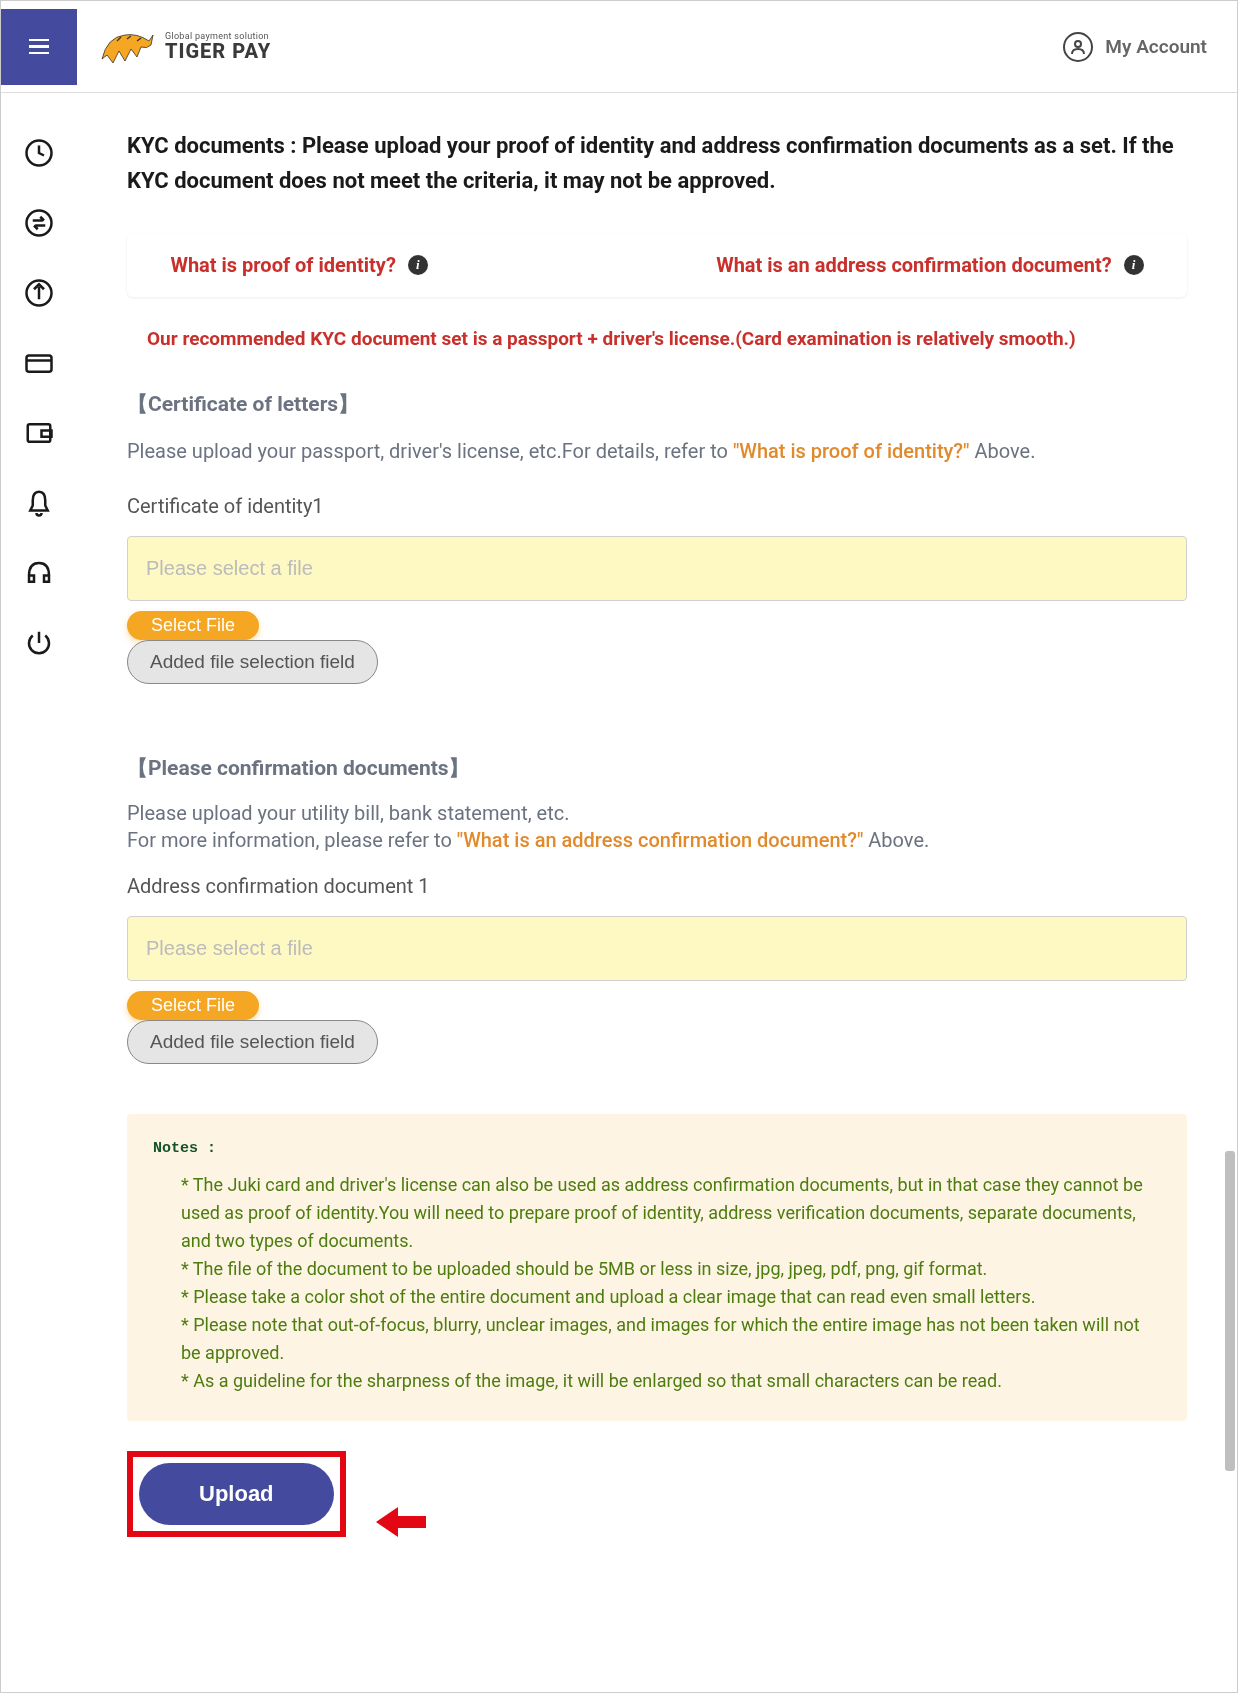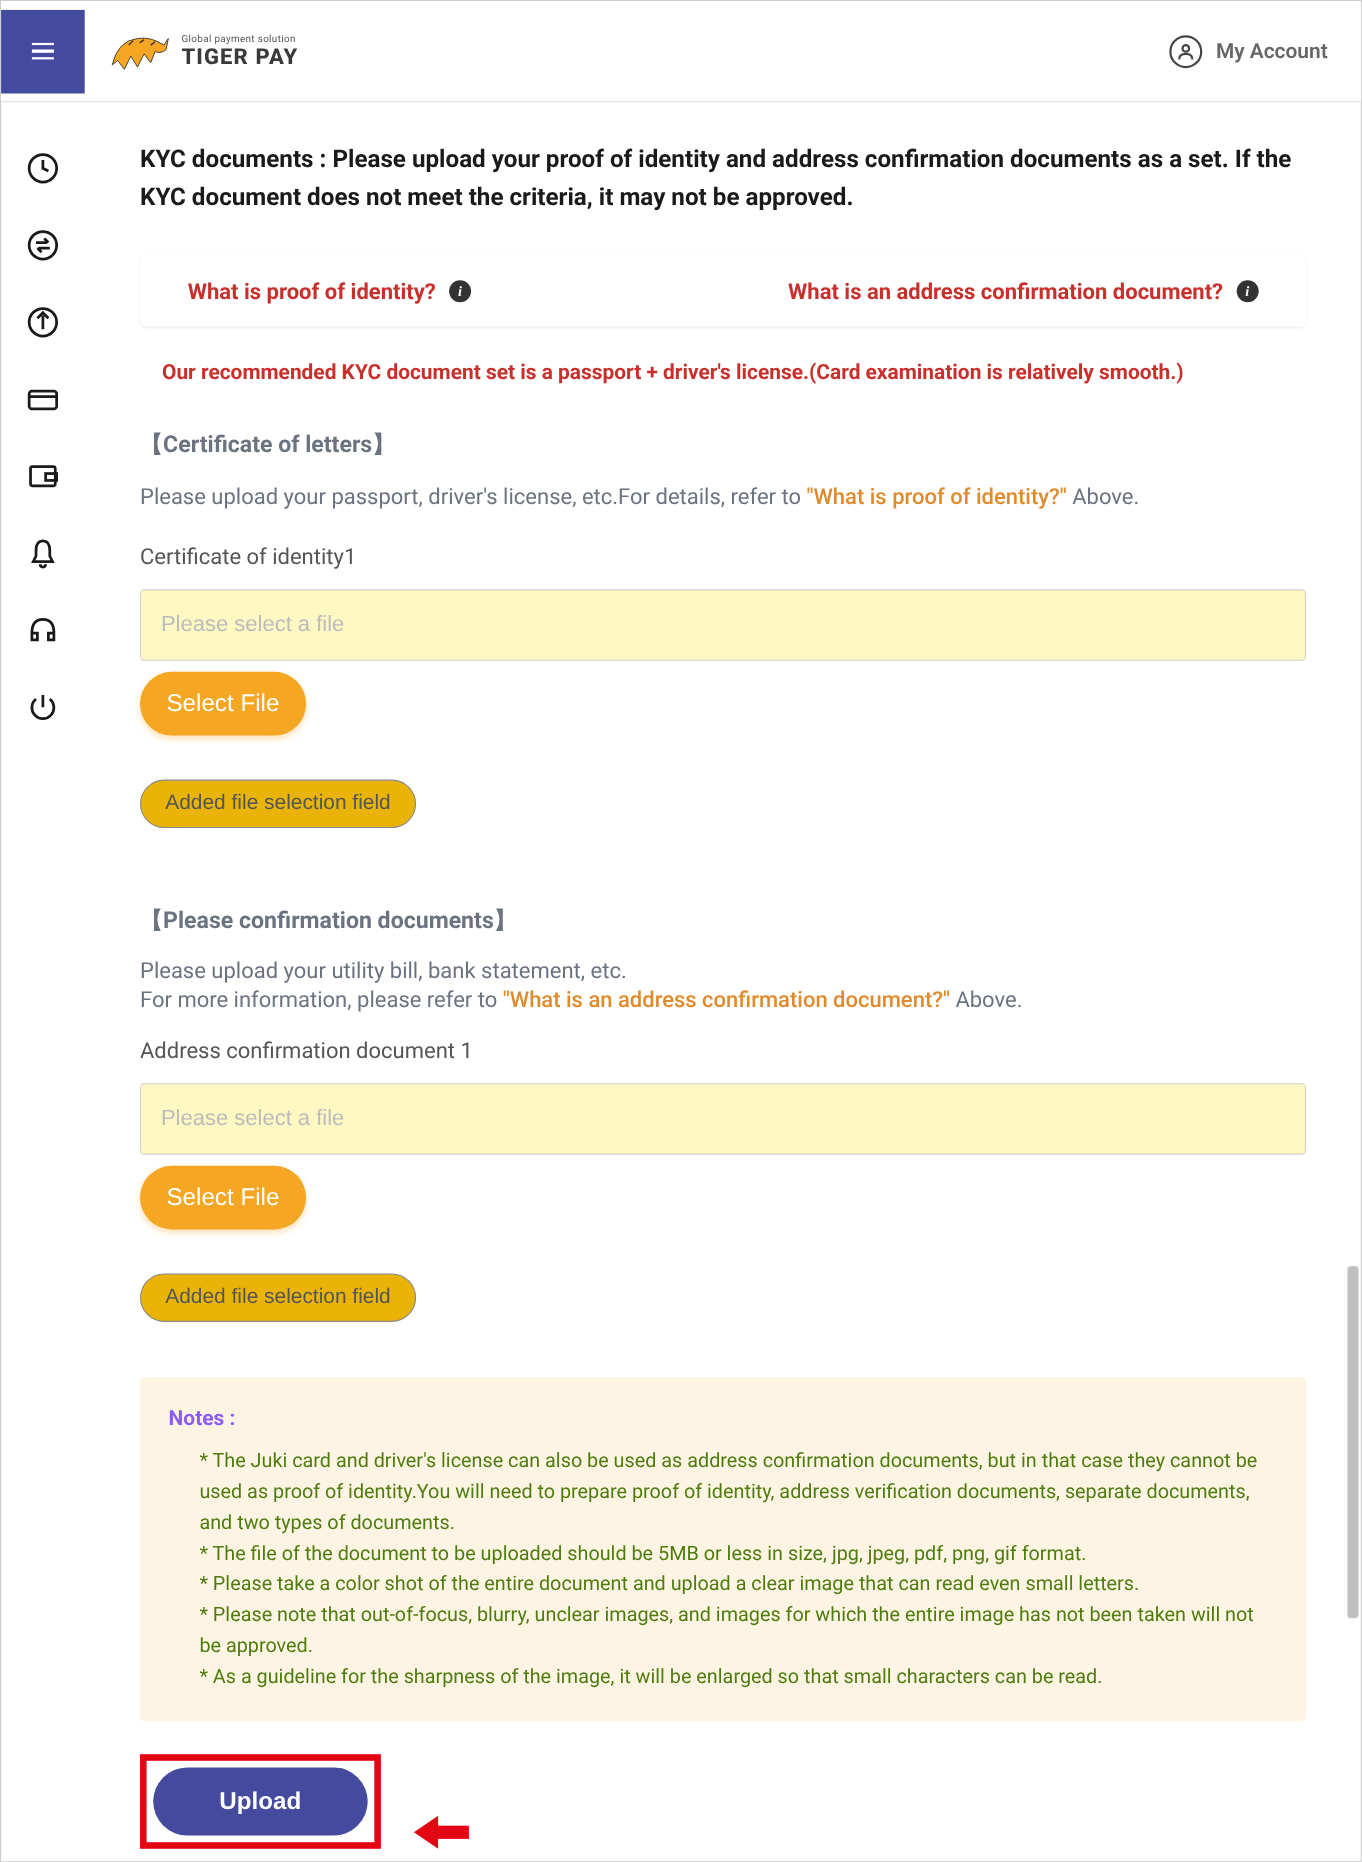--- a/index.html
+++ b/index.html
@@ -210,11 +210,11 @@
   .select-btn {
     background: #f5a623;
     color: #fff;
-    font-size: 22px;
+    font-size: 18px;
     font-weight: 500;
     border: none;
     border-radius: 999px;
-    padding: 16px 24px;
+    padding: 4px 24px;
     cursor: pointer;
     box-shadow: 0 3px 6px rgba(245,166,35,0.35);
   }

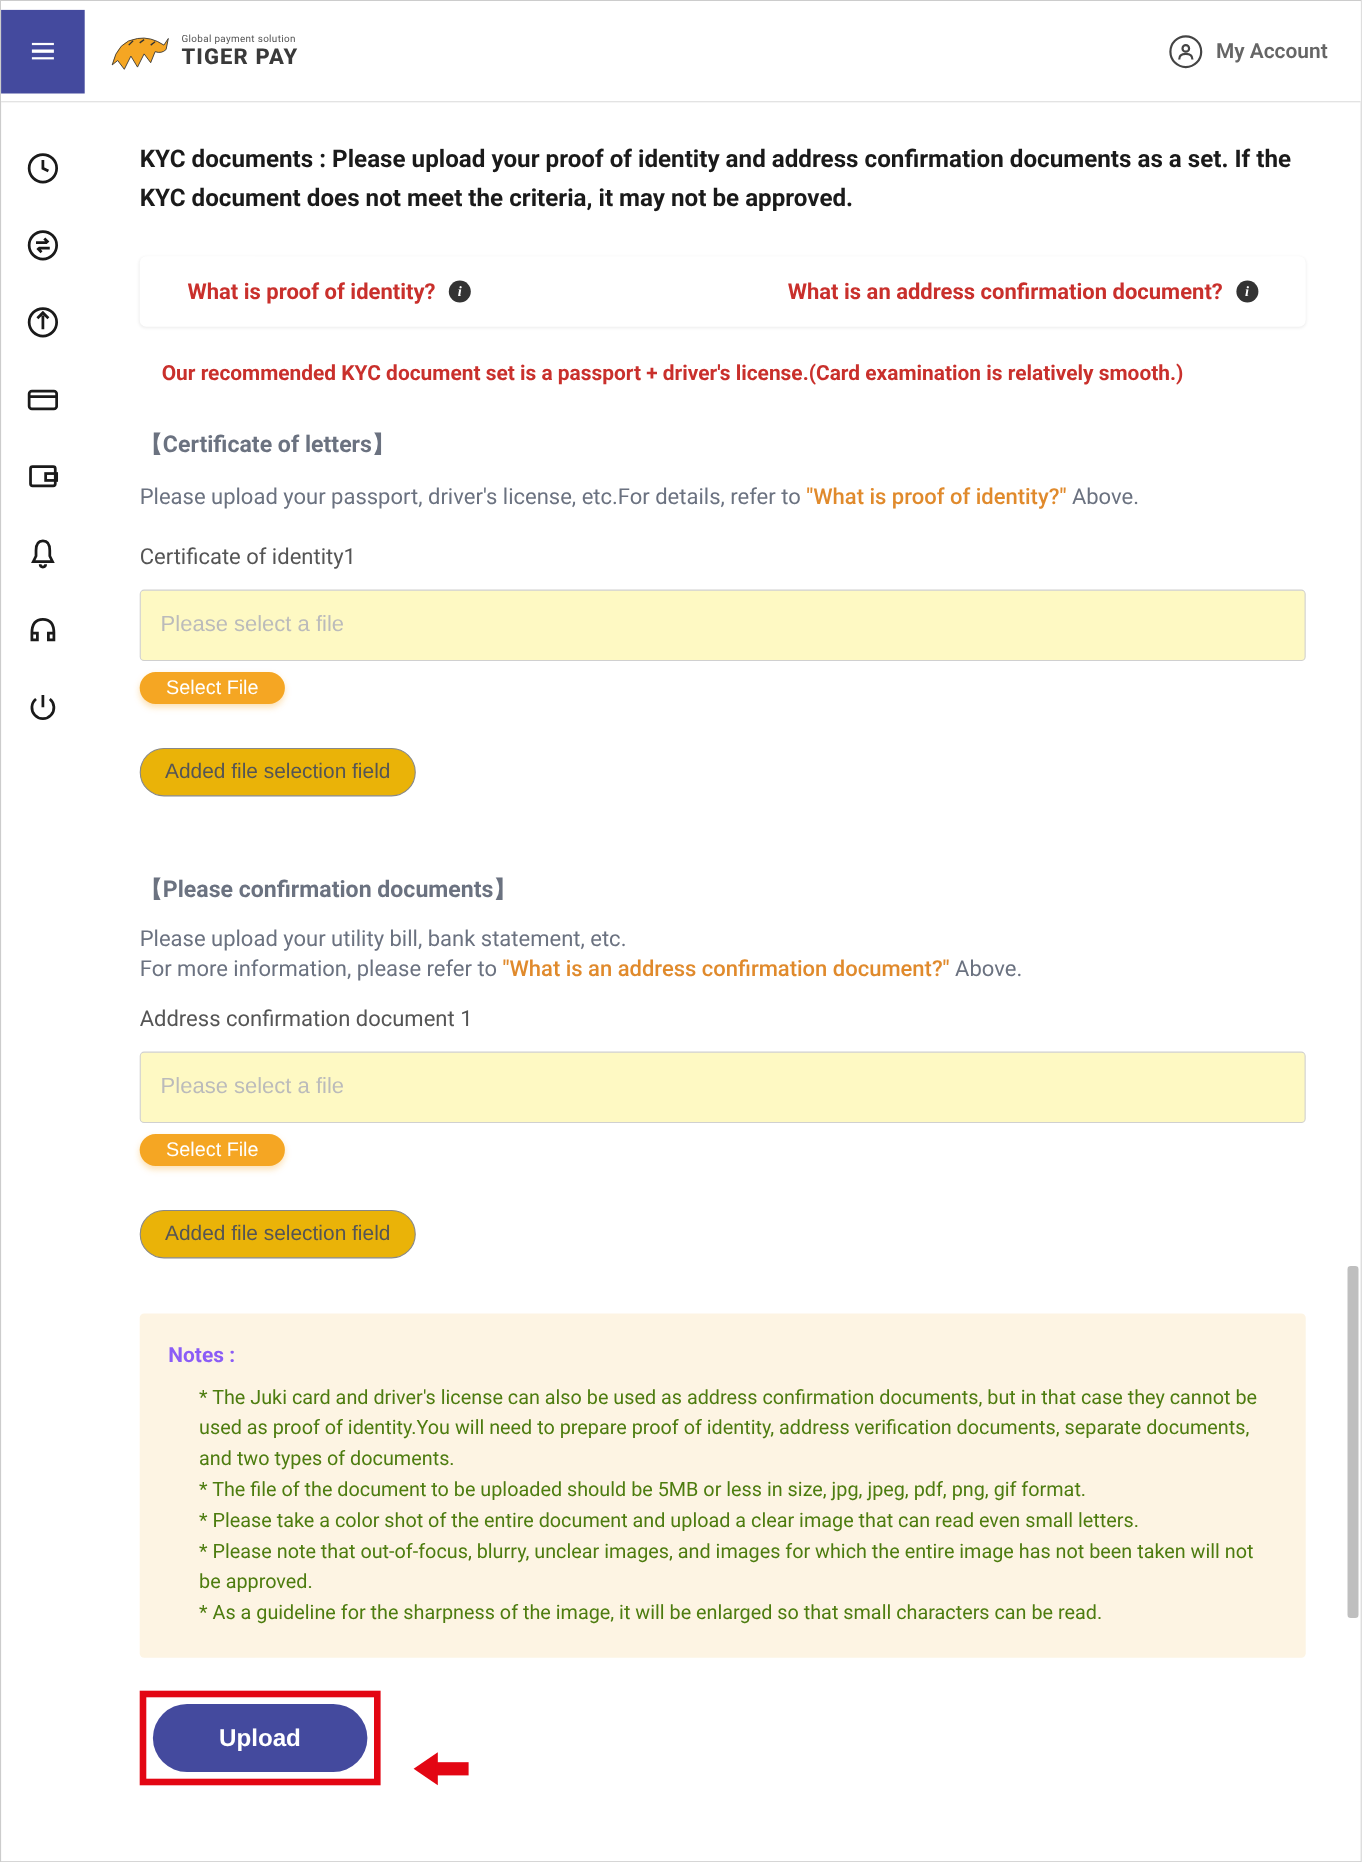--- a/index.html
+++ b/index.html
@@ -219,14 +219,13 @@
     box-shadow: 0 3px 6px rgba(245,166,35,0.35);
   }
   .add-field-btn {
-    background: #eab308;
+    background: #e5e5e5;
     color: #555;
     font-size: 19px;
     border: 1.5px solid #888;
     border-radius: 999px;
     padding: 10px 22px;
     cursor: pointer;
-    margin-top: 40px;
   }
   .section-gap { margin-top: 70px; }
   .notes-box {

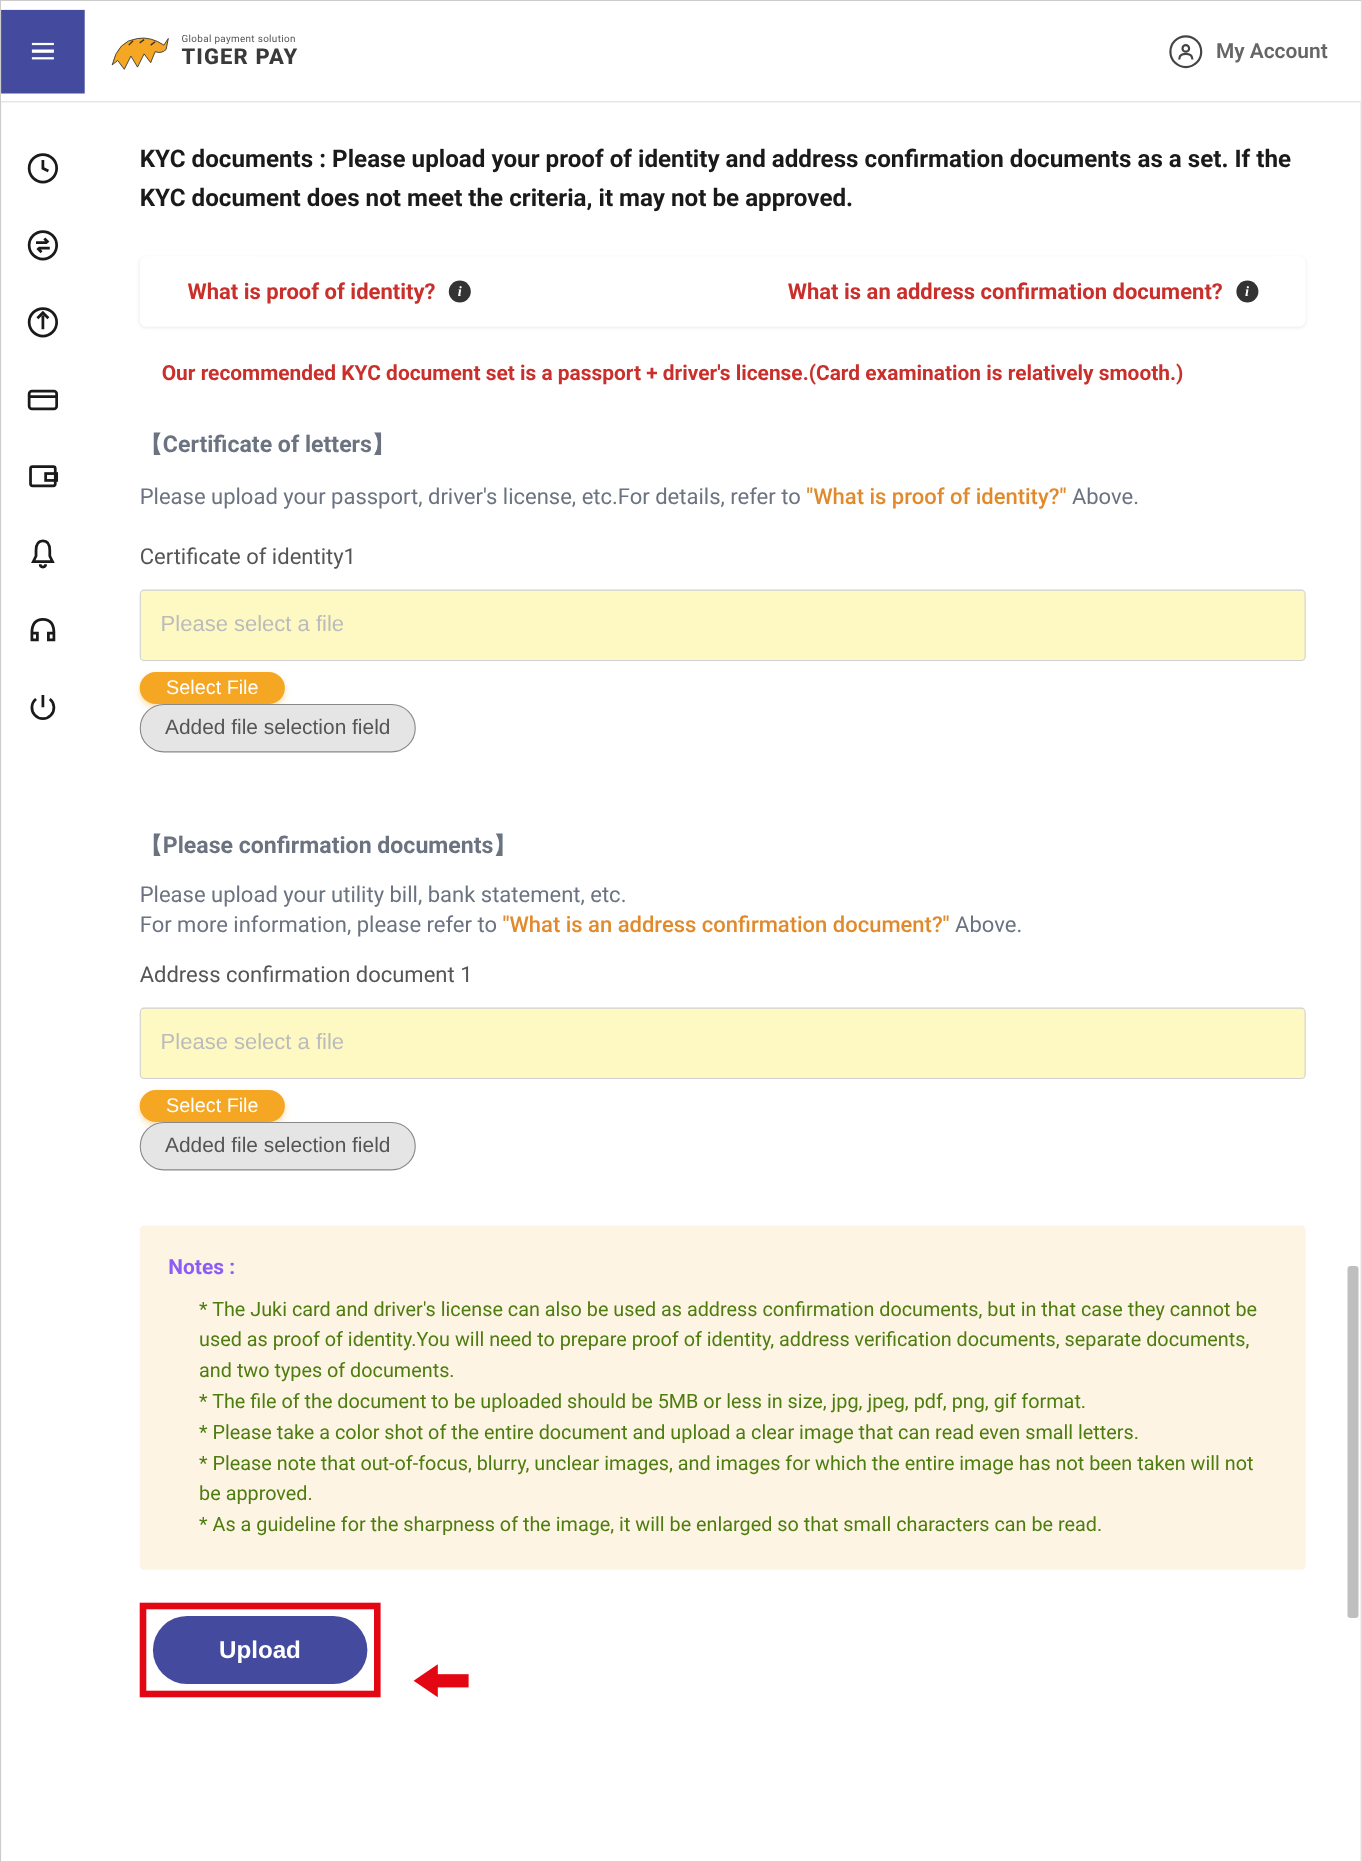--- a/index.html
+++ b/index.html
@@ -235,10 +235,11 @@
     margin-top: 50px;
   }
   .notes-title {
-    color: #8b5cf6;
-    font-size: 19px;
+    color: #14532d;
+    font-size: 15px;
     font-weight: 700;
     margin-bottom: 14px;
+    font-family: Liberation Mono, monospace;
   }
   .notes-body {
     color: #4d7c0f;

